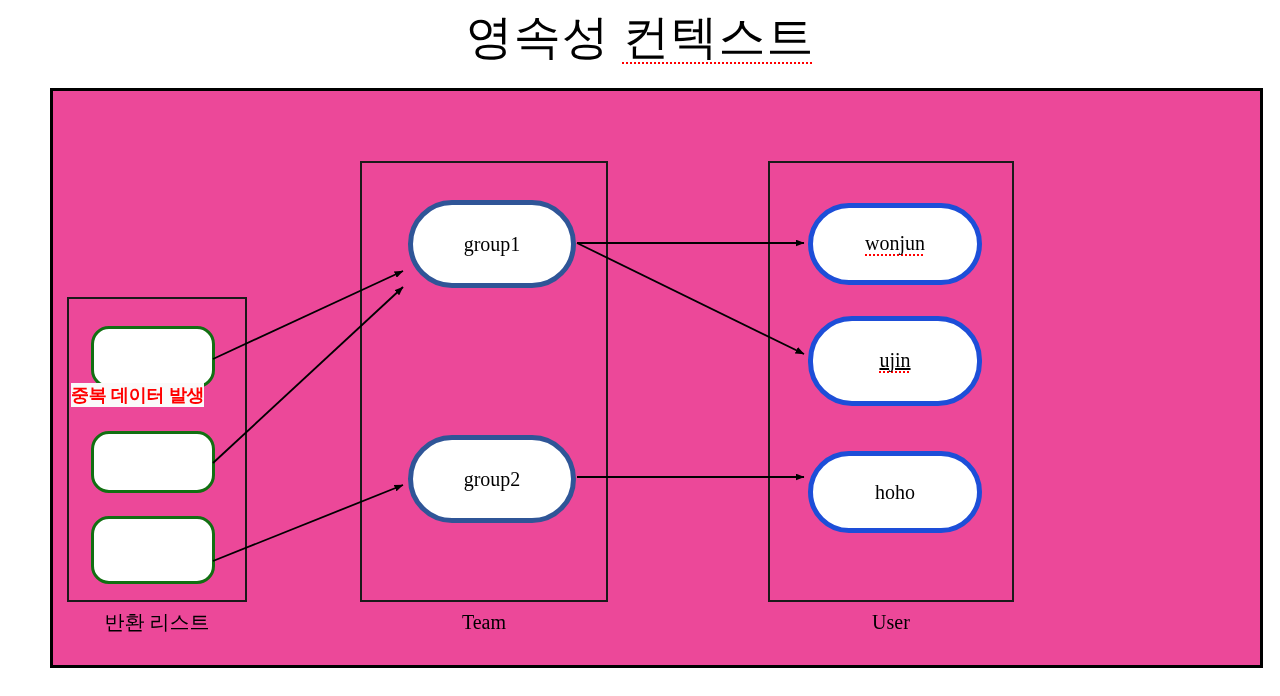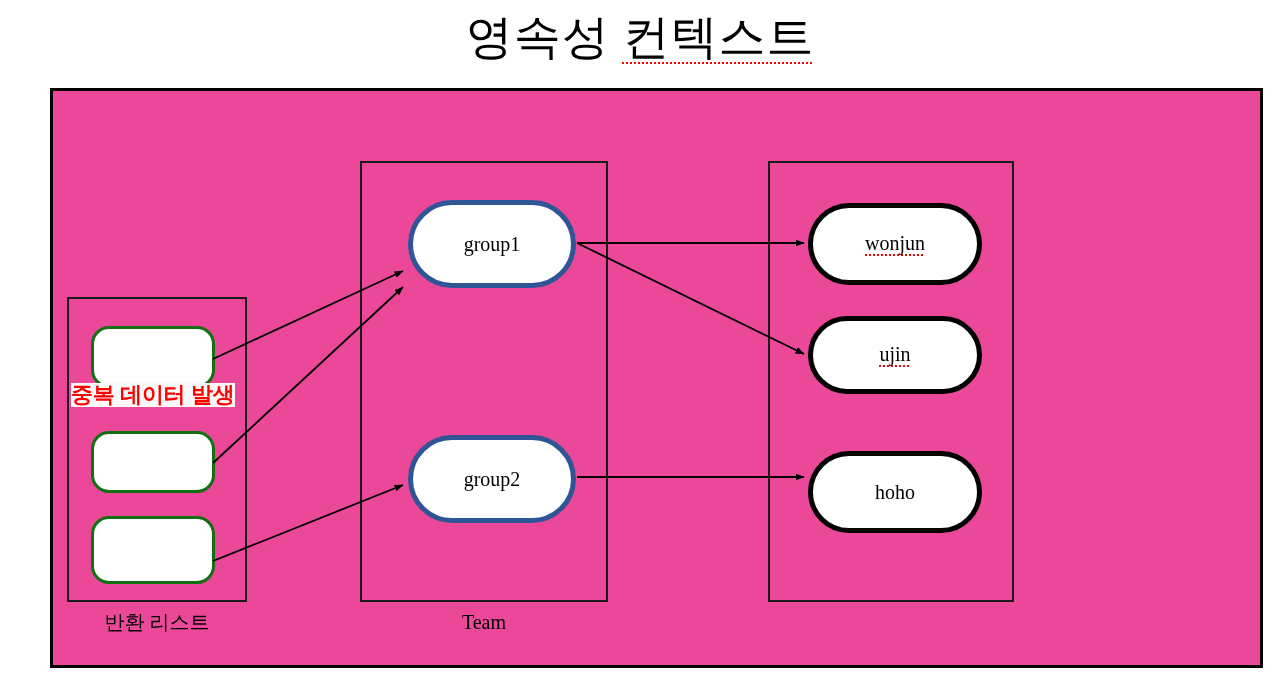--- a/index.html
+++ b/index.html
@@ -92,7 +92,7 @@
   }
   .node.green  { border: 3px solid #127012; border-radius: 18px; }
   .node.blue   { border: 5px solid #2f5597; border-radius: 46px; }
-  .node.orange { border: 5px solid #000000; border-radius: 44px; }
+  .node.orange { border: 5px solid #1d4ed8; border-radius: 44px; }
 
   
   #node-return-1 { left: 38px; top: 235px; width: 124px; height: 62px; }

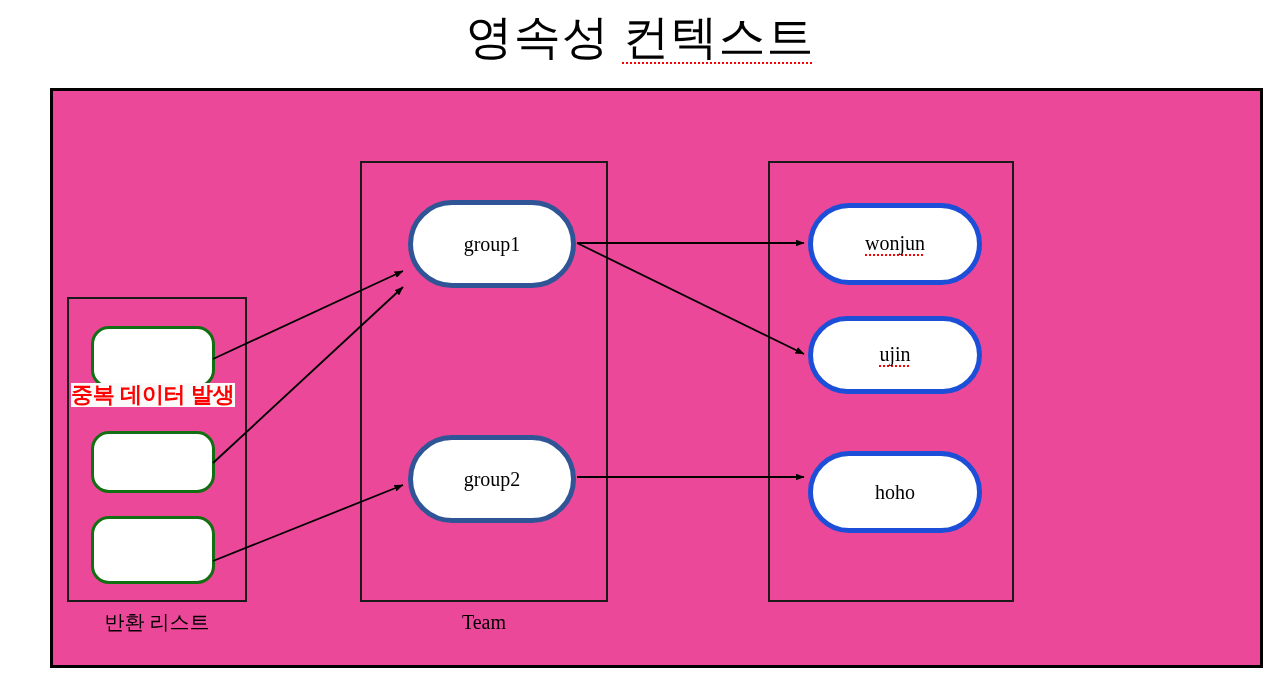--- a/index.html
+++ b/index.html
@@ -105,7 +105,7 @@
 
   
   #node-wonjun { left: 755px; top: 112px; width: 174px; height: 82px; }
-  #node-ujin   { left: 755px; top: 225px; width: 174px; height: 78px; }
+  #node-ujin   { left: 755px; top: 225px; width: 174px; height: 90px; text-decoration: underline; }
   #node-hoho   { left: 755px; top: 360px; width: 174px; height: 82px; font-family: Liberation Serif, serif; }
 
   .node-label.spell-error {

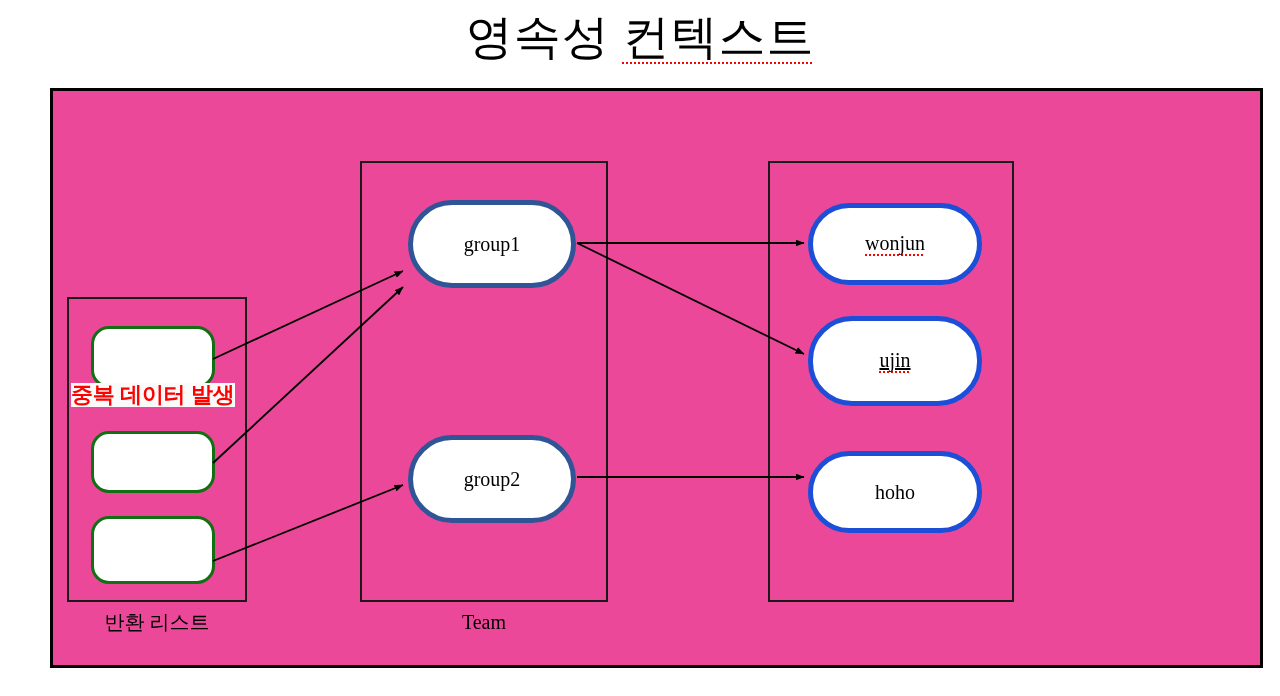--- a/index.html
+++ b/index.html
@@ -126,7 +126,7 @@
     top: 292px;
     font-family: "Liberation Sans", sans-serif;
     font-weight: bold;
-    font-size: 22px;
+    font-size: 18px;
     line-height: 24px;
     color: #ff0000;
     background: #fafafa;

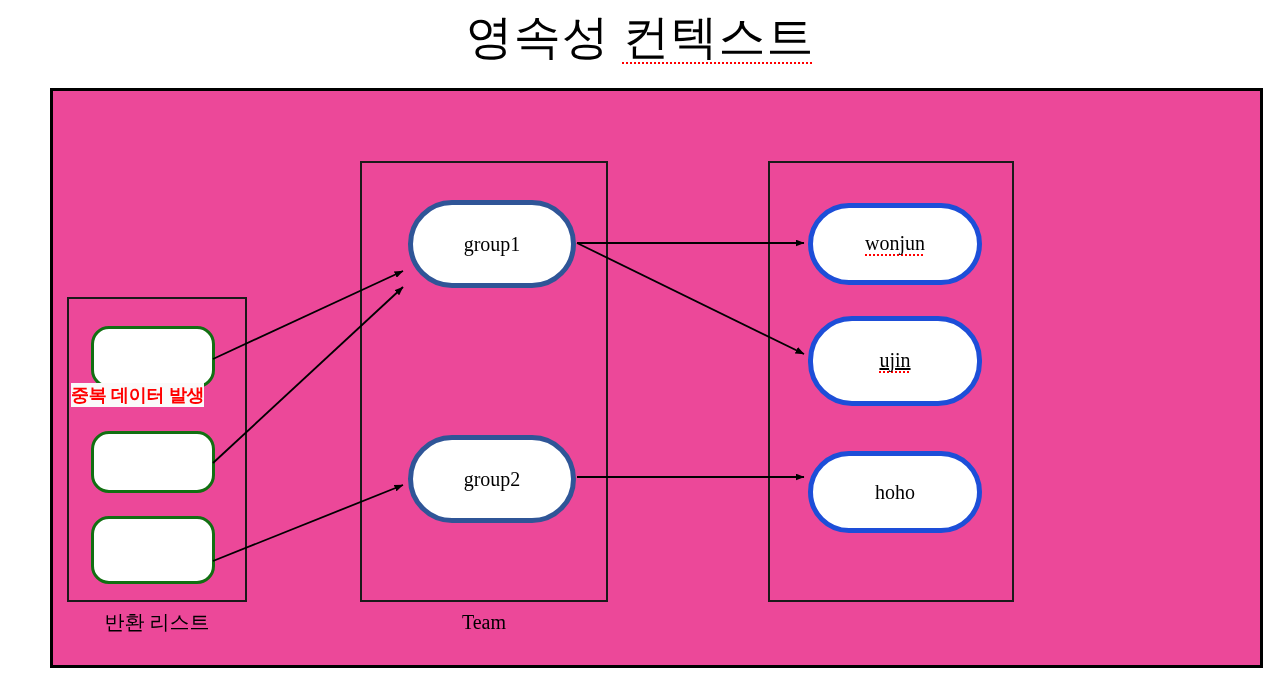--- a/index.html
+++ b/index.html
@@ -186,6 +186,7 @@
 
   <div class="column-label" id="label-return-list">반환 리스트</div>
   <div class="column-label" id="label-team">Team</div>
+  <div class="column-label" id="label-user">User</div>
 
   <svg id="arrow-layer" viewBox="0 0 1213 580">
     <defs>

